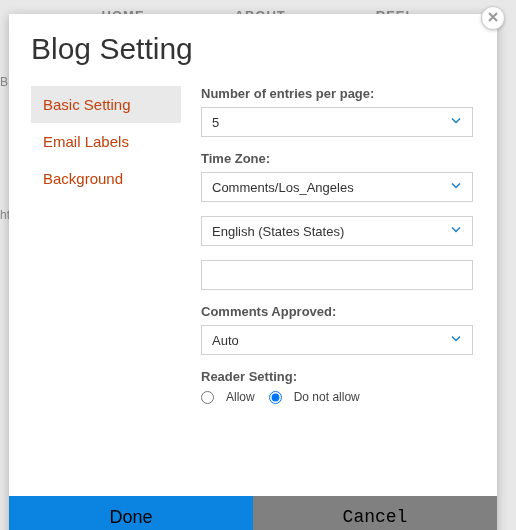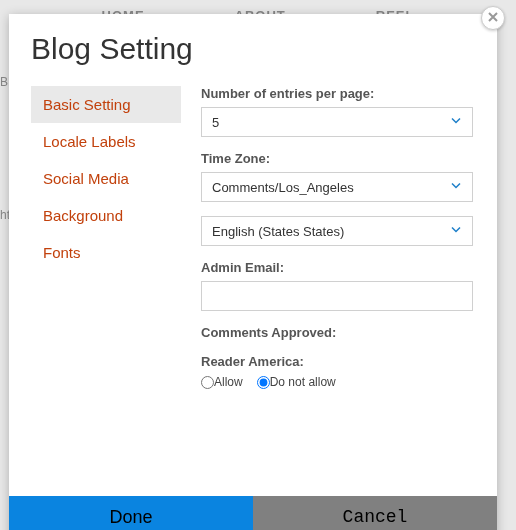--- a/index.html
+++ b/index.html
@@ -55,7 +55,7 @@
   <div class="content">
     <div class="sidebar">
       <div class="sidebar-item active"><span>Basic Setting</span></div>
-      <div class="sidebar-item"><span>Locale Labels</span></div>
+      <div class="sidebar-item"><span>Email Labels</span></div>
       <div class="sidebar-item"><span>Social Media</span></div>
       <div class="sidebar-item"><span>Background</span></div>
       <div class="sidebar-item"><span>Fonts</span></div>

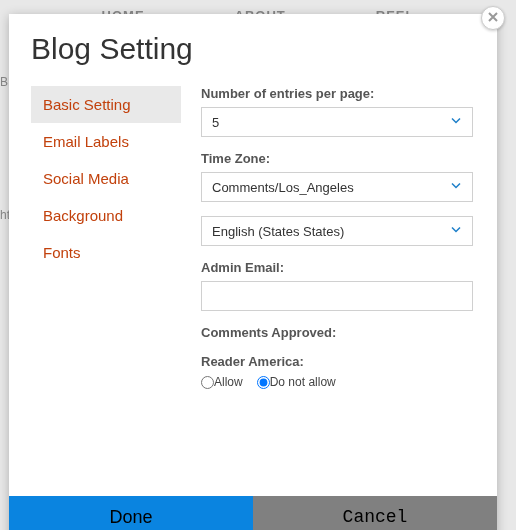--- a/index.html
+++ b/index.html
@@ -56,7 +56,6 @@
     <div class="sidebar">
       <div class="sidebar-item active"><span>Basic Setting</span></div>
       <div class="sidebar-item"><span>Email Labels</span></div>
-      <div class="sidebar-item"><span>Social Media</span></div>
       <div class="sidebar-item"><span>Background</span></div>
       <div class="sidebar-item"><span>Fonts</span></div>
     </div>

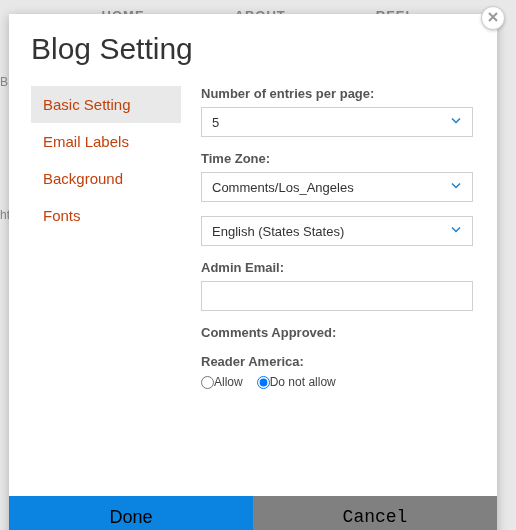--- a/index.html
+++ b/index.html
@@ -57,7 +57,6 @@
       <div class="sidebar-item active"><span>Basic Setting</span></div>
       <div class="sidebar-item"><span>Email Labels</span></div>
       <div class="sidebar-item"><span>Background</span></div>
-      <div class="sidebar-item"><span>Fonts</span></div>
     </div>
 
     <div class="main">

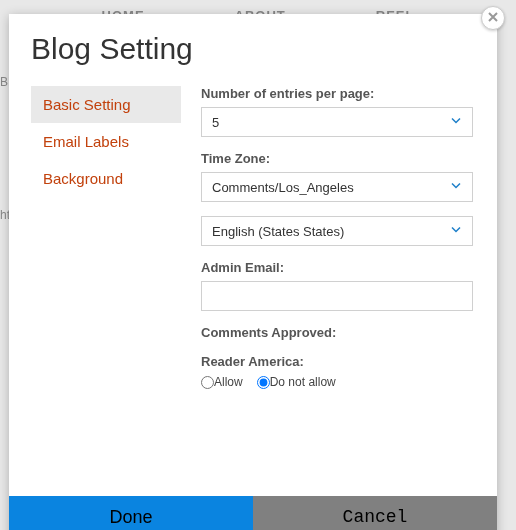--- a/index.html
+++ b/index.html
@@ -91,7 +91,6 @@
       </div>
 
       <div class="field">
-        <div class="label">Admin Email:</div>
         <div class="input-wrap">
           <input type="text" value="" style="">
         </div>

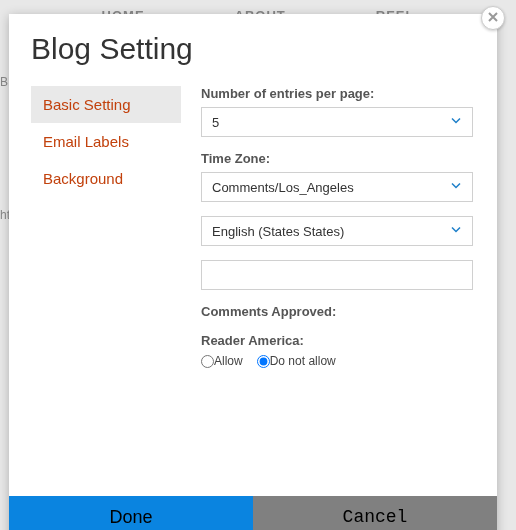--- a/index.html
+++ b/index.html
@@ -98,6 +98,12 @@
 
       <div class="field">
         <div class="label">Comments Approved:</div>
+        <div class="select-wrap">
+          <span>Auto</span>
+          <span class="chev"><svg viewBox="0 0 12 12">
+                <path d="M2 4 L6 8 L10 4" stroke="#1e7fc9" stroke-width="1.5" fill="none"></path>
+              </svg></span>
+        </div>
       </div>
 
       <div class="field">

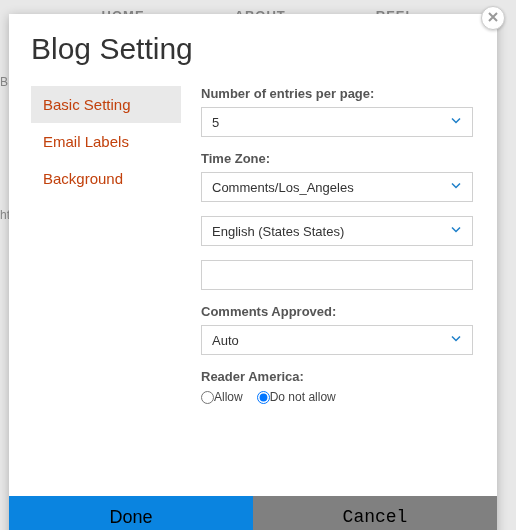--- a/index.html
+++ b/index.html
@@ -107,7 +107,7 @@
       </div>
 
       <div class="field">
-        <div class="label">Reader America:</div>
+        <div class="label">Reader Setting:</div>
         <div class="radio-row">
           <label class="radio-opt">
             <input type="radio" name="rc" style="">

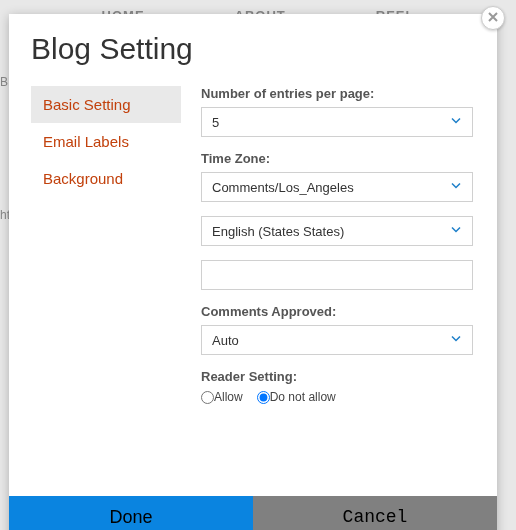--- a/index.html
+++ b/index.html
@@ -22,7 +22,7 @@
 .input-wrap { border: 1px solid #d0d0d0; height: 30px; background: #fff; }
 .input-wrap input { border: none; width: 100%; height: 100%; padding: 0 10px; font-size: 13px; outline: none; }
 .radio-row { display: flex; align-items: center; gap: 14px; font-size: 12px; color: #444; margin-top: 4px; }
-.radio-opt { display: flex; align-items: center; gap: 0; }
+.radio-opt { display: flex; align-items: center; gap: 12px; }
 .radio-opt input { margin: 0; }
 .footer { position: absolute; left: 0; right: 0; bottom: 0; height: 42px; display: flex; }
 .btn { flex: 1; border: none; color: #000000; font-size: 18px; cursor: pointer; }

